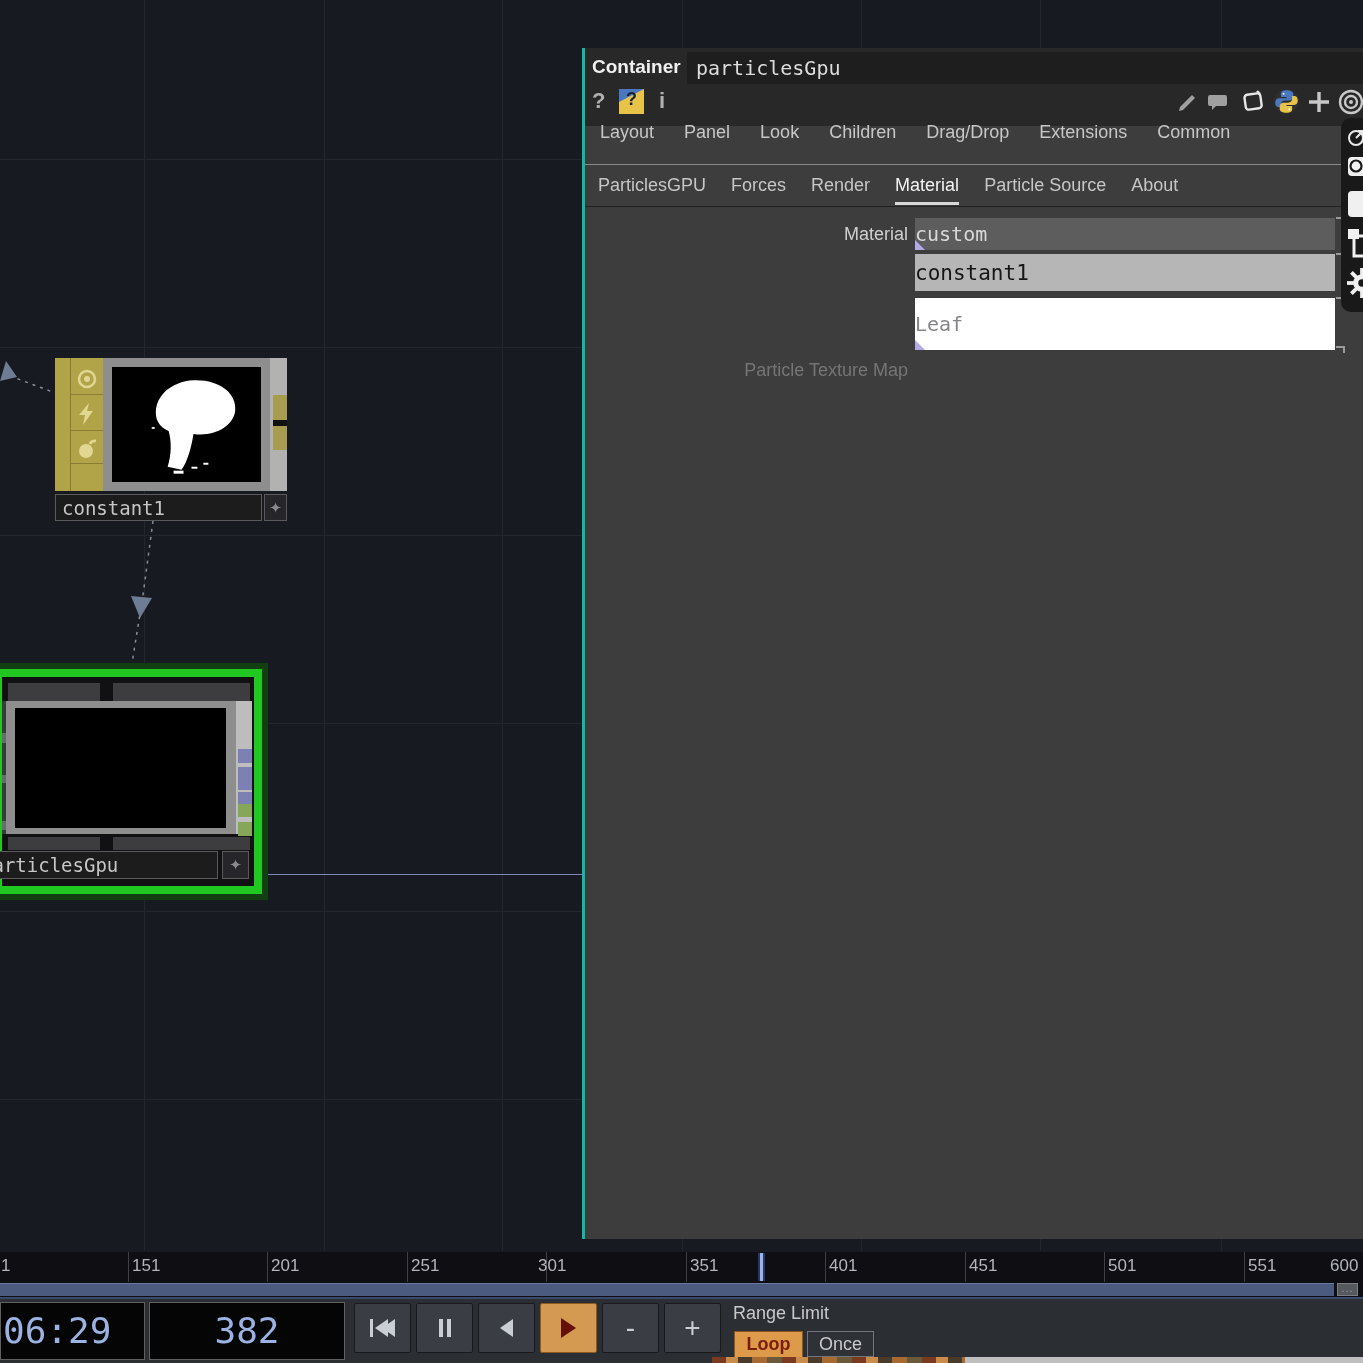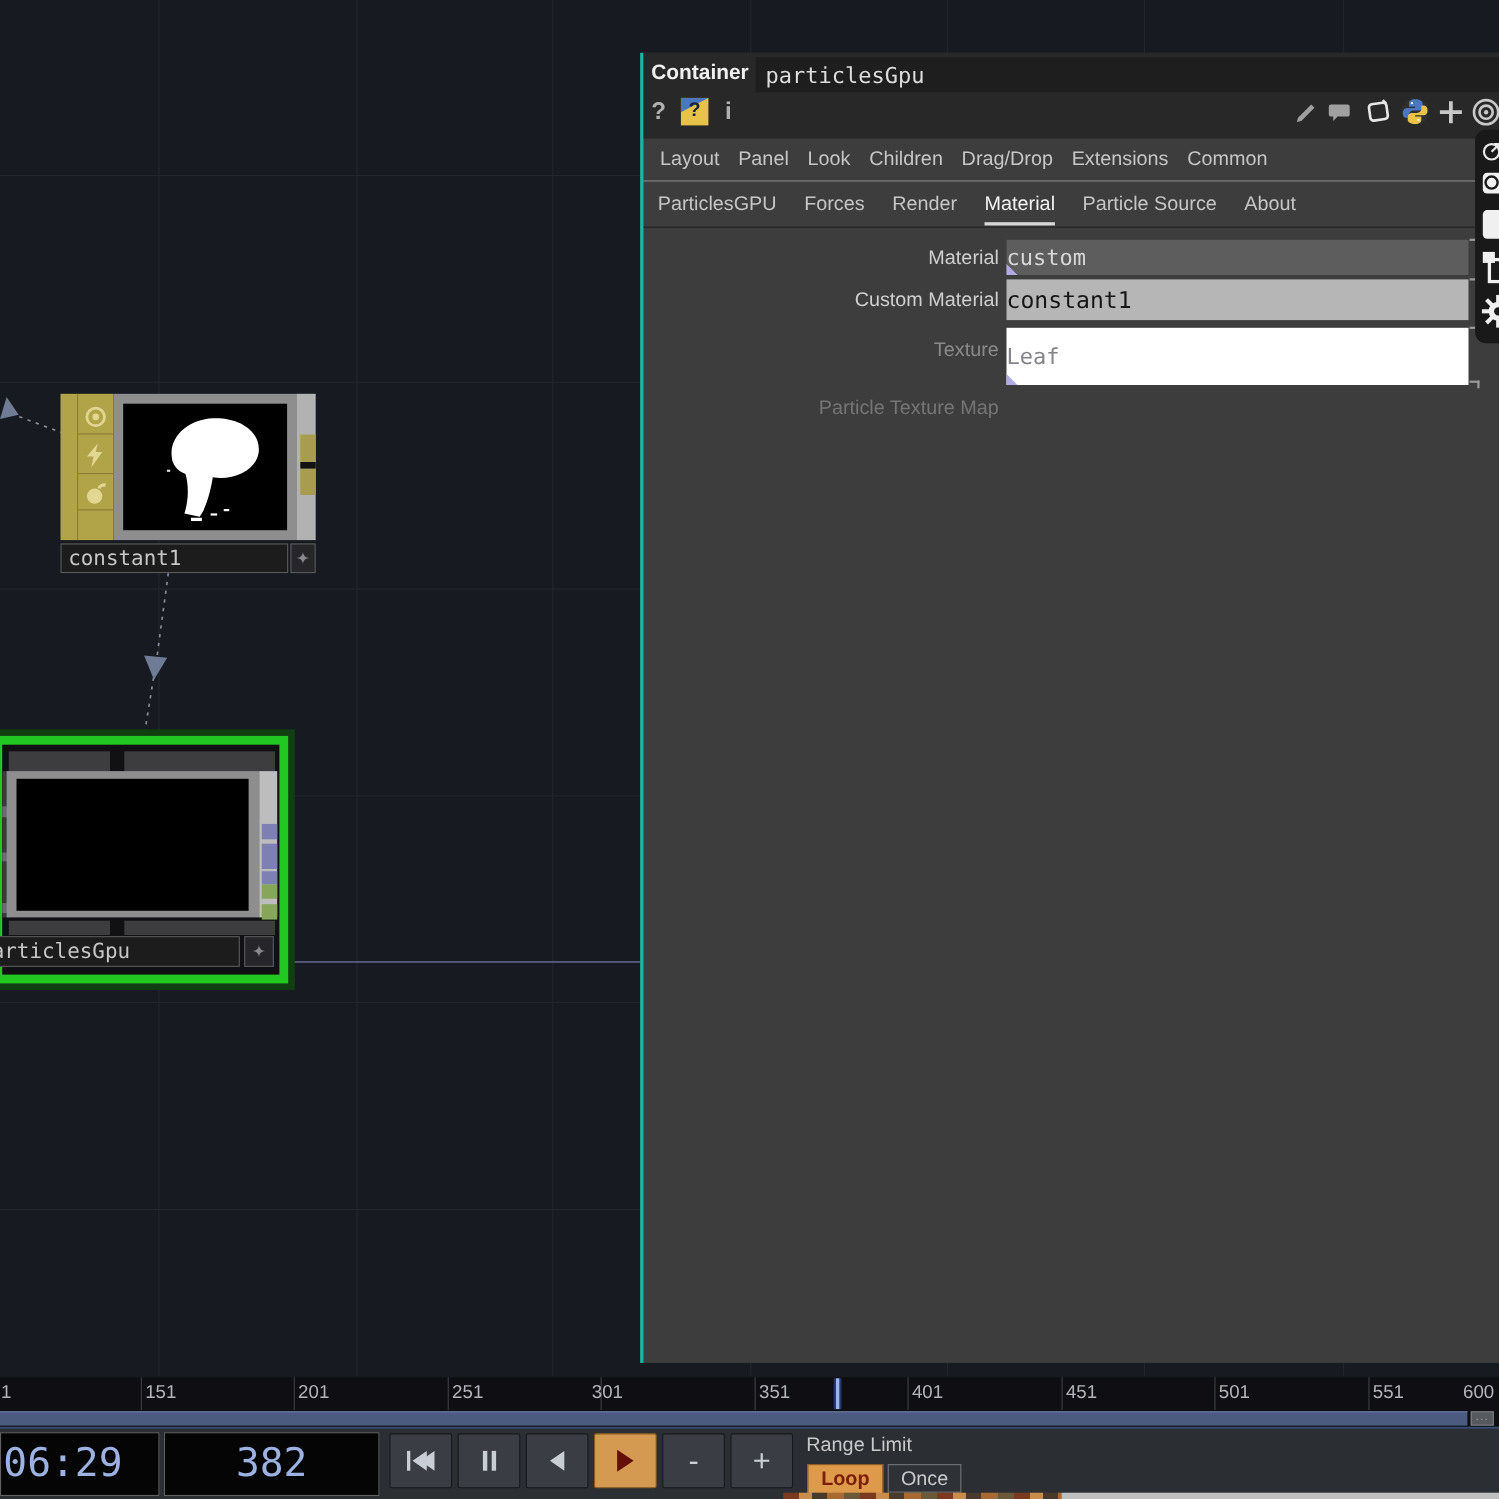--- a/index.html
+++ b/index.html
@@ -204,7 +204,7 @@
       <circle cx="13" cy="13" r="2" fill="#c8c8c8"></circle>
     </svg>
 
-    <div class="abs" style="left:15px; top:86px; display:flex; gap:17px">
+    <div class="abs" style="left:15px; top:74px; display:flex; gap:30px">
       <span class="menu-tab">Layout</span>
       <span class="menu-tab">Panel</span>
       <span class="menu-tab">Look</span>

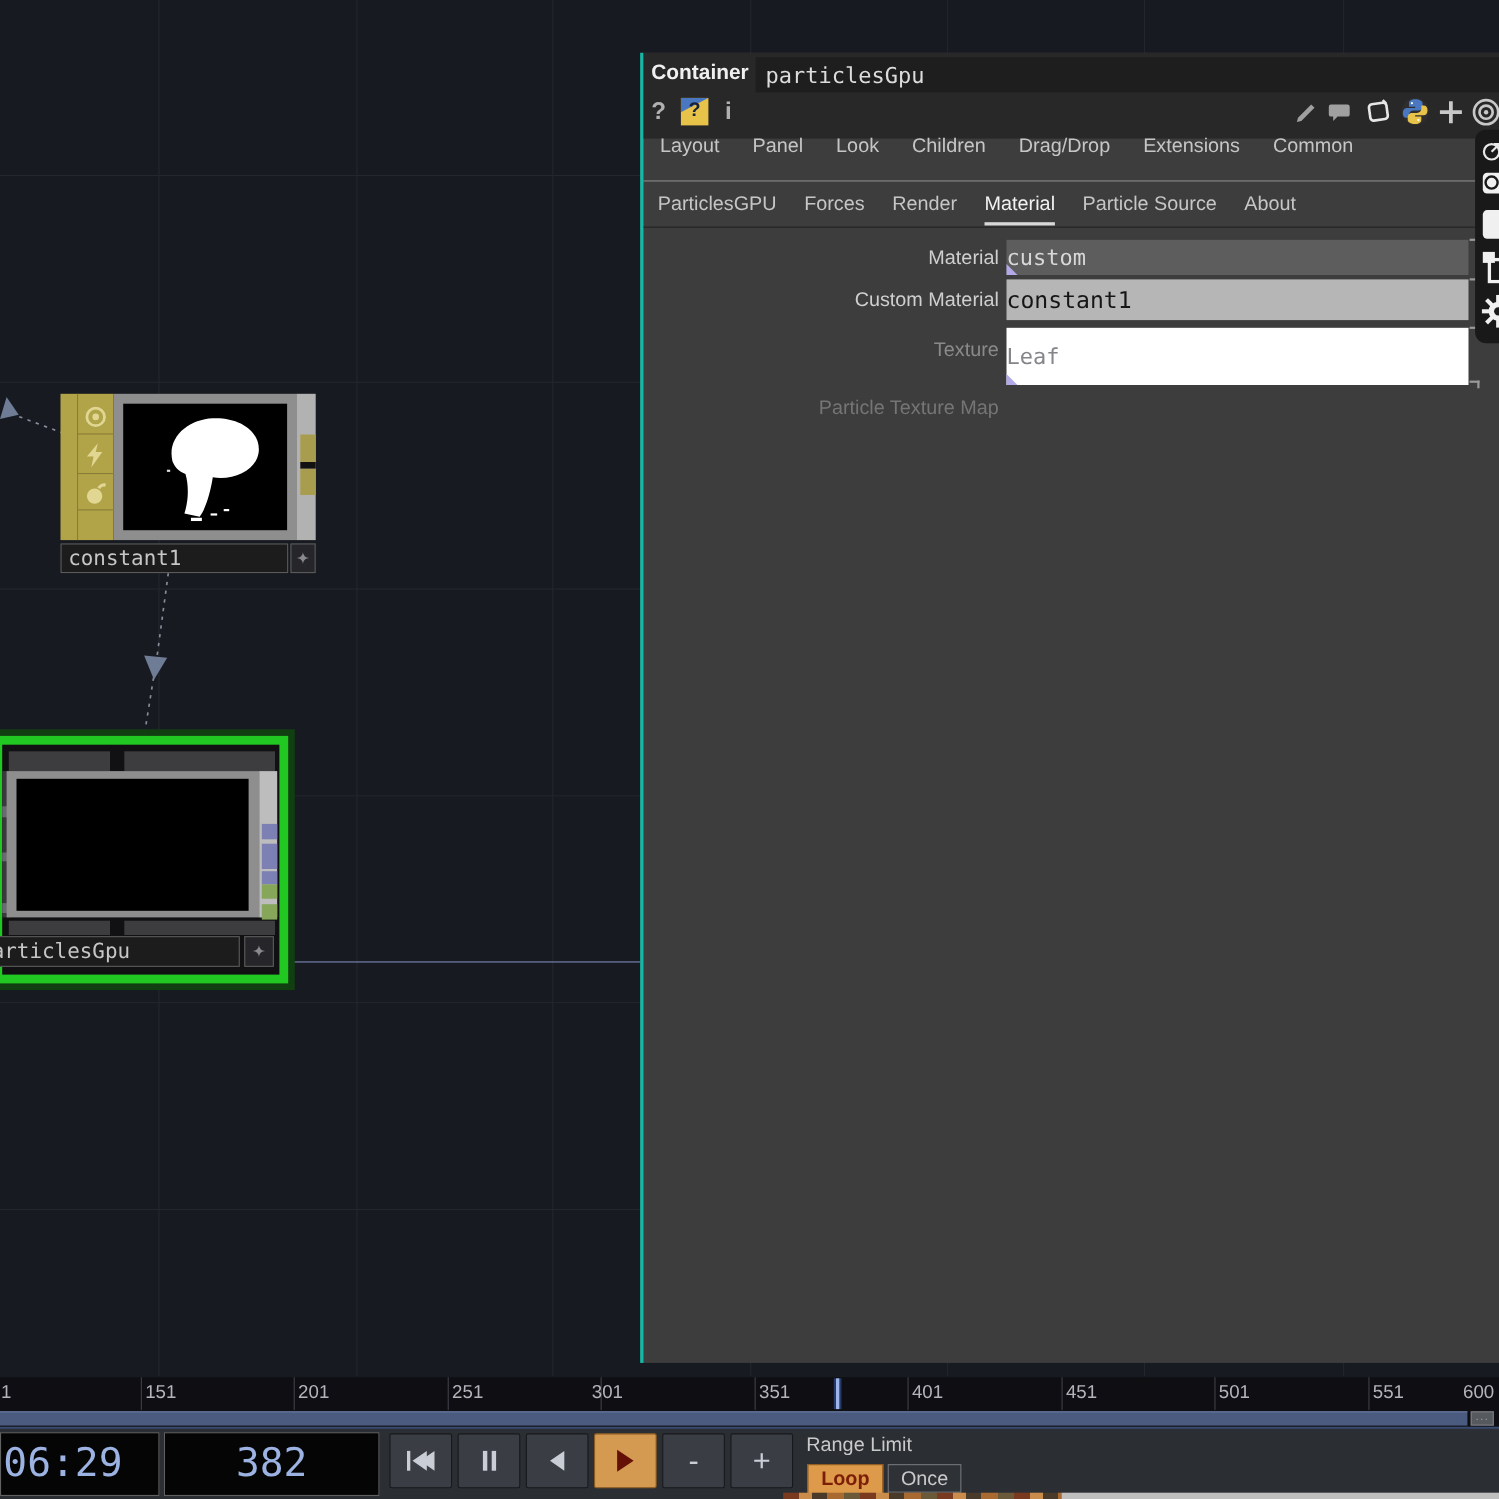--- a/index.html
+++ b/index.html
@@ -232,7 +232,6 @@
     </div>
     <div class="bracket" style="left:751px; top:169px"></div>
 
-    <div class="param-label" style="top:206px; height:37px">Custom Material</div>
     <div class="pfield" style="top:206px; height:37px; background:#b6b6b6; color:#161616; font-size:21px">
       <span>constant1</span>
     </div>

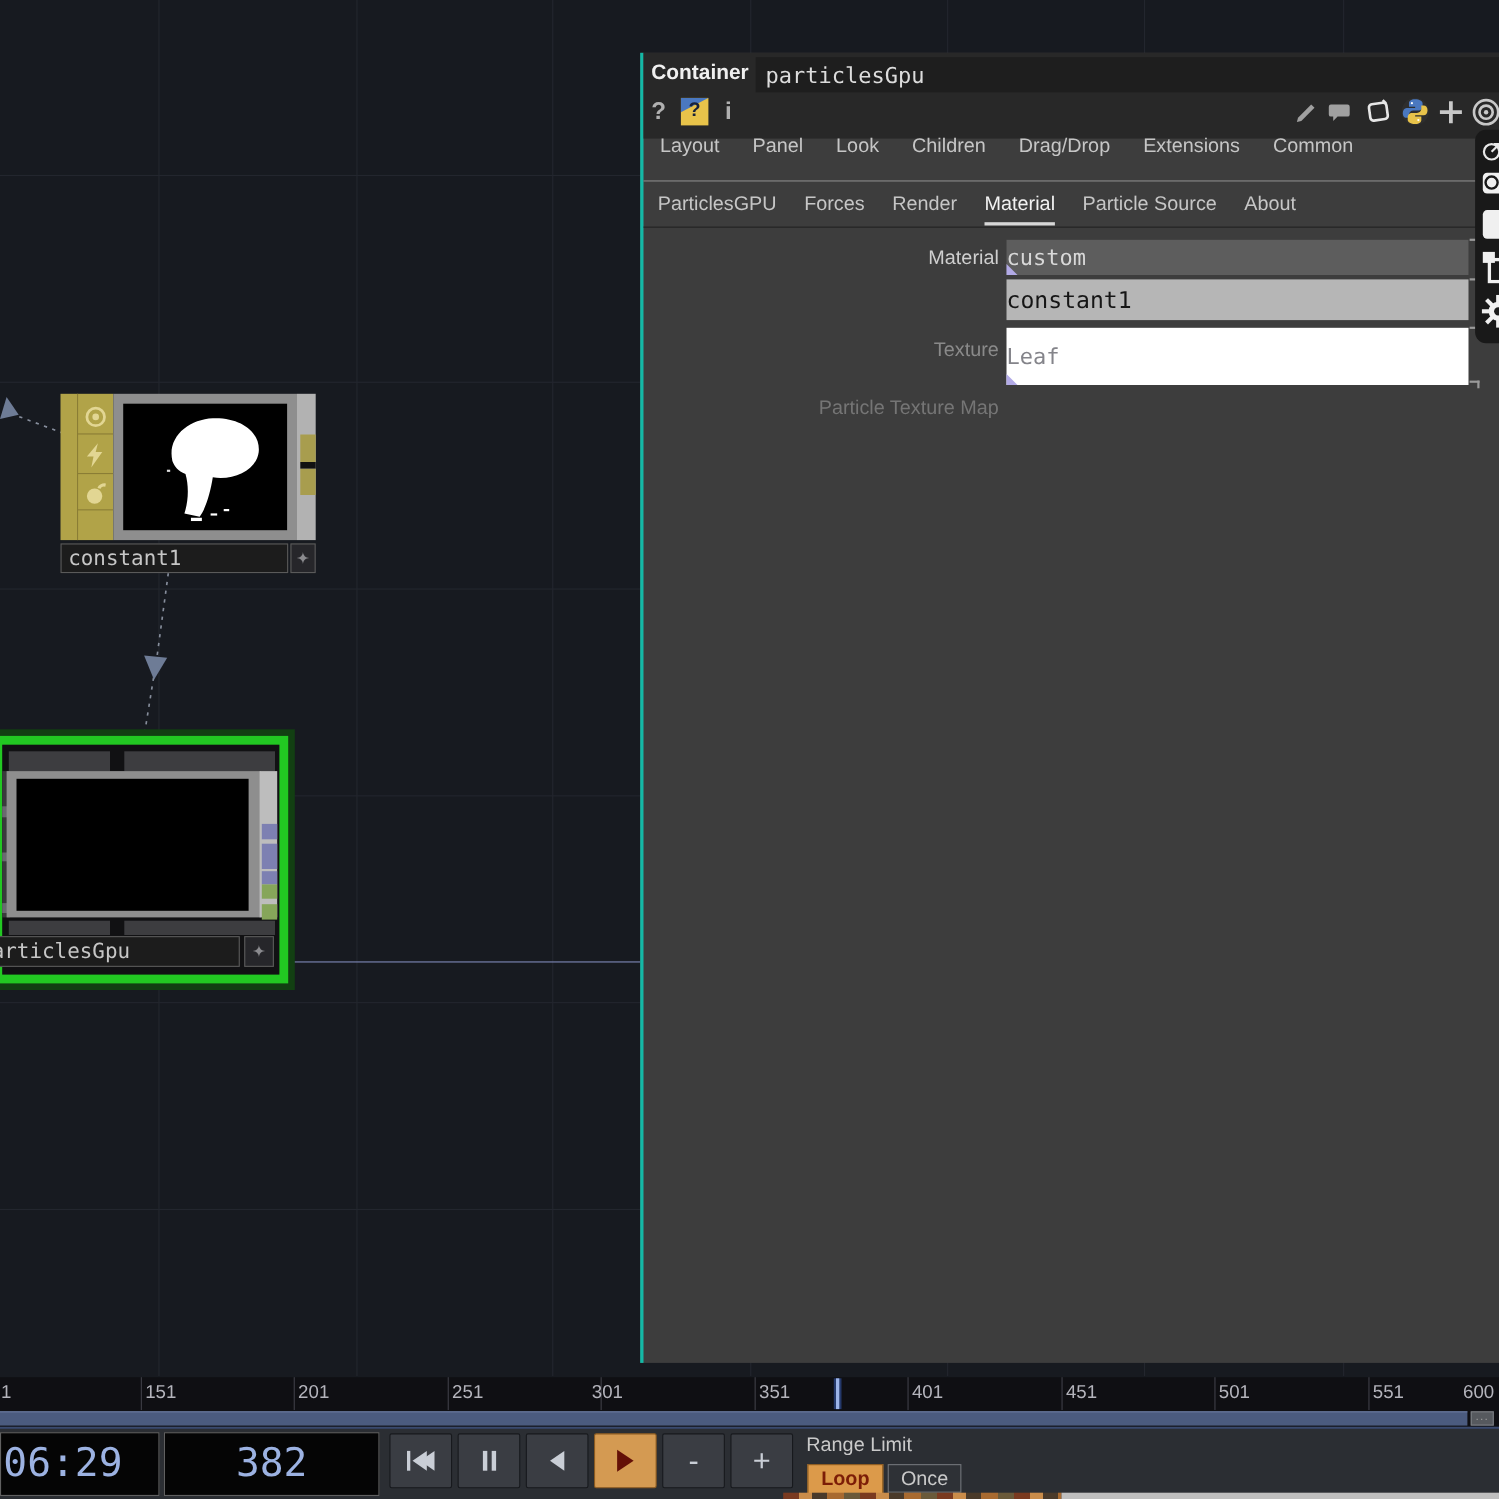--- a/index.html
+++ b/index.html
@@ -237,7 +237,6 @@
     </div>
     <div class="bracket" style="left:751px; top:205px"></div>
 
-    <div class="param-label dim" style="top:250px; height:40px">Texture</div>
     <div class="pfield" style="top:250px; height:52px; background:#ffffff; color:#84848a; font-size:20px">
       <span>Leaf</span>
       <div class="tri-purple"></div>

